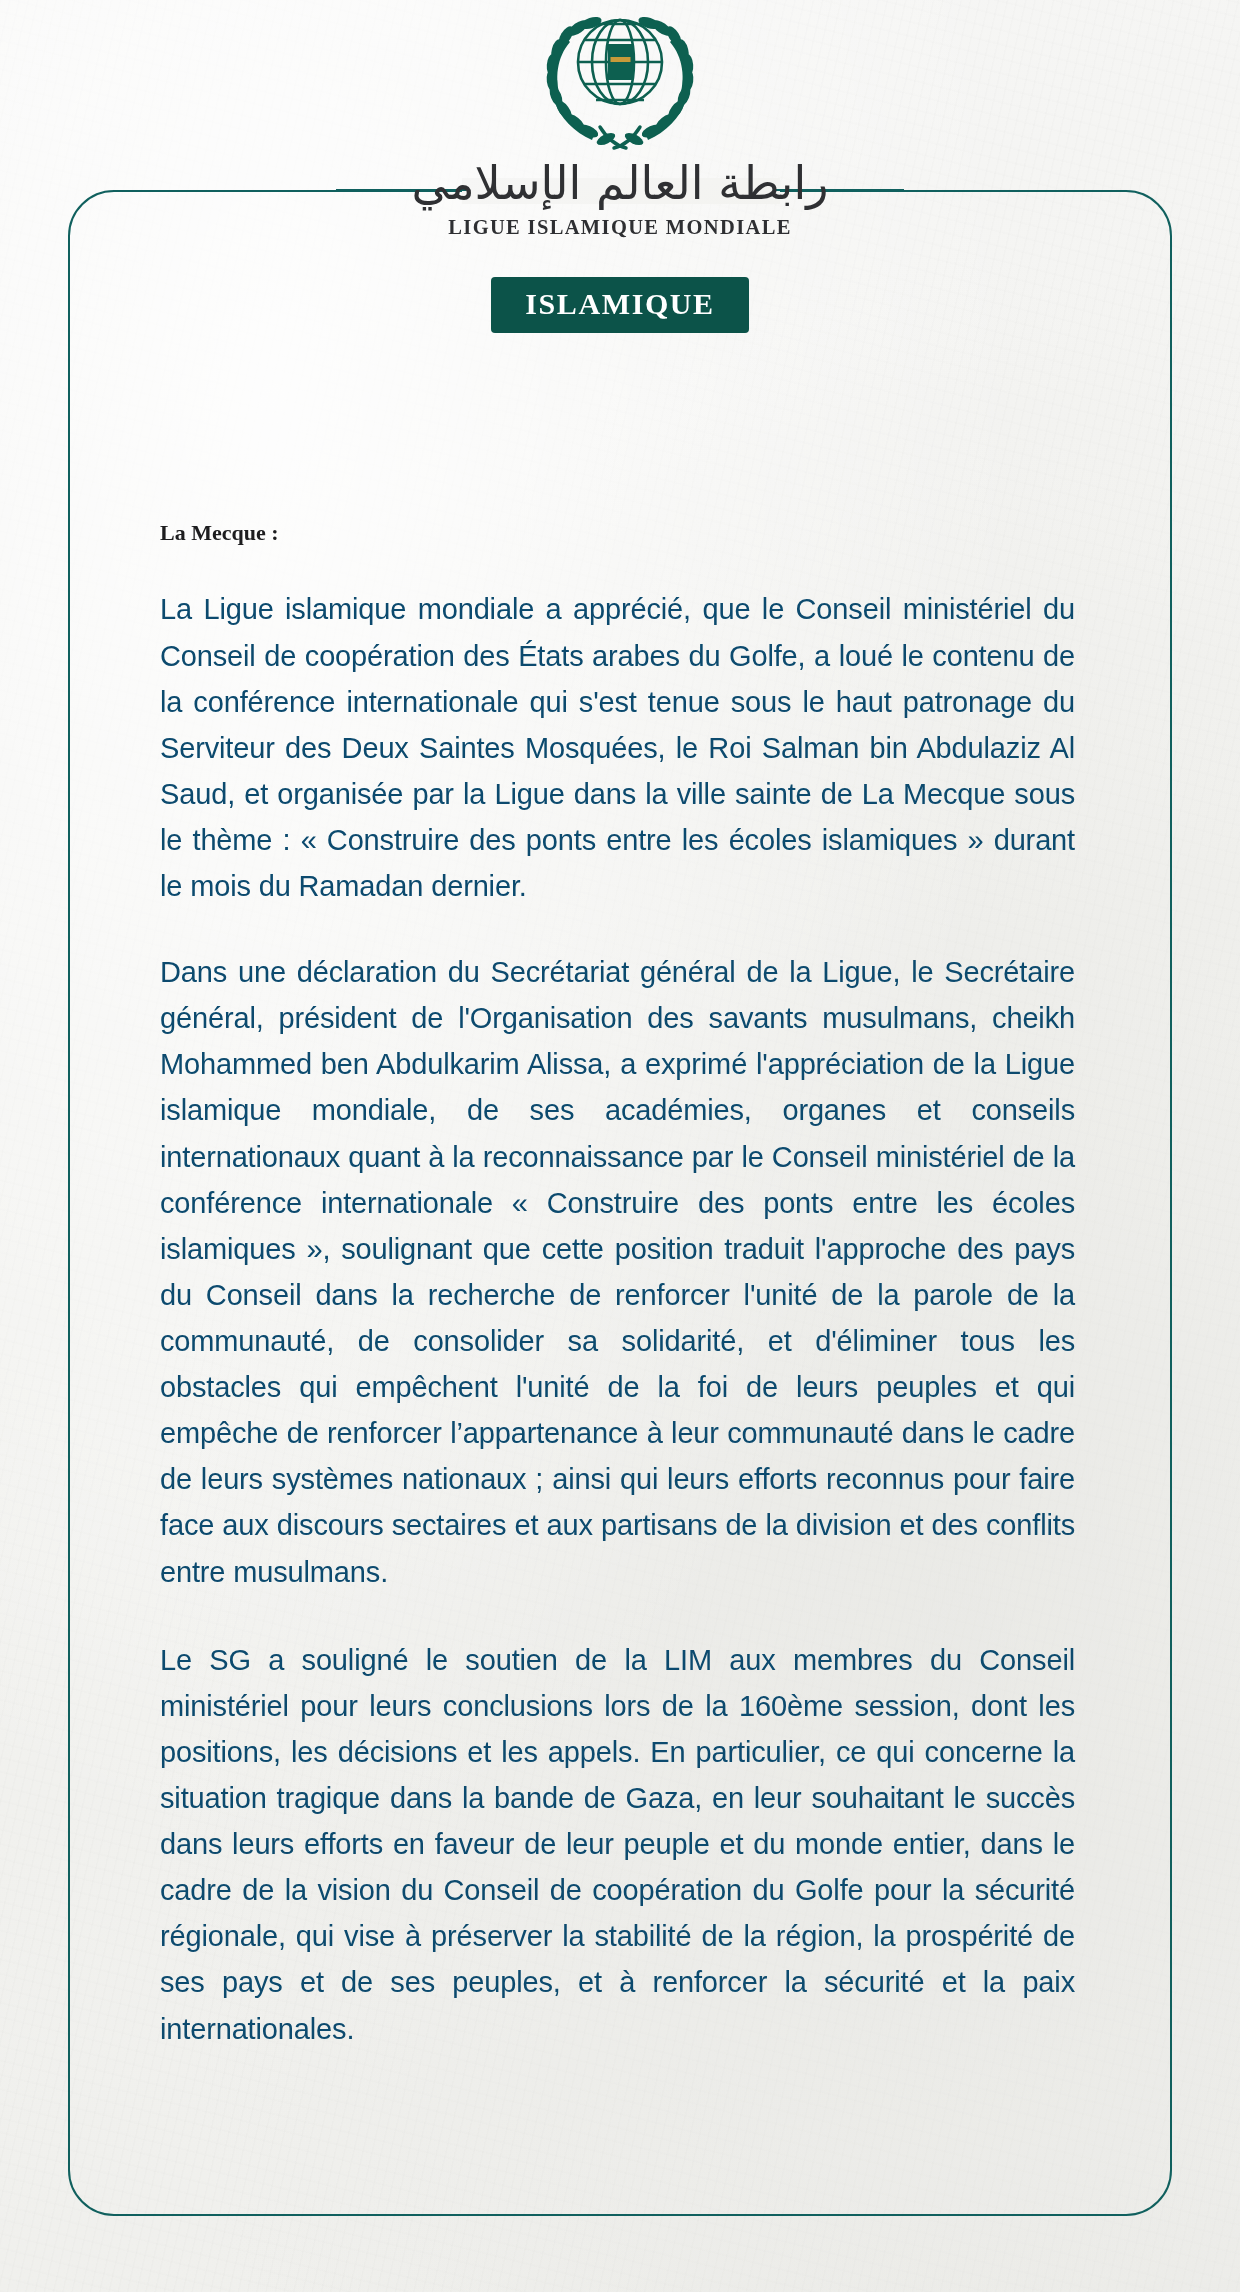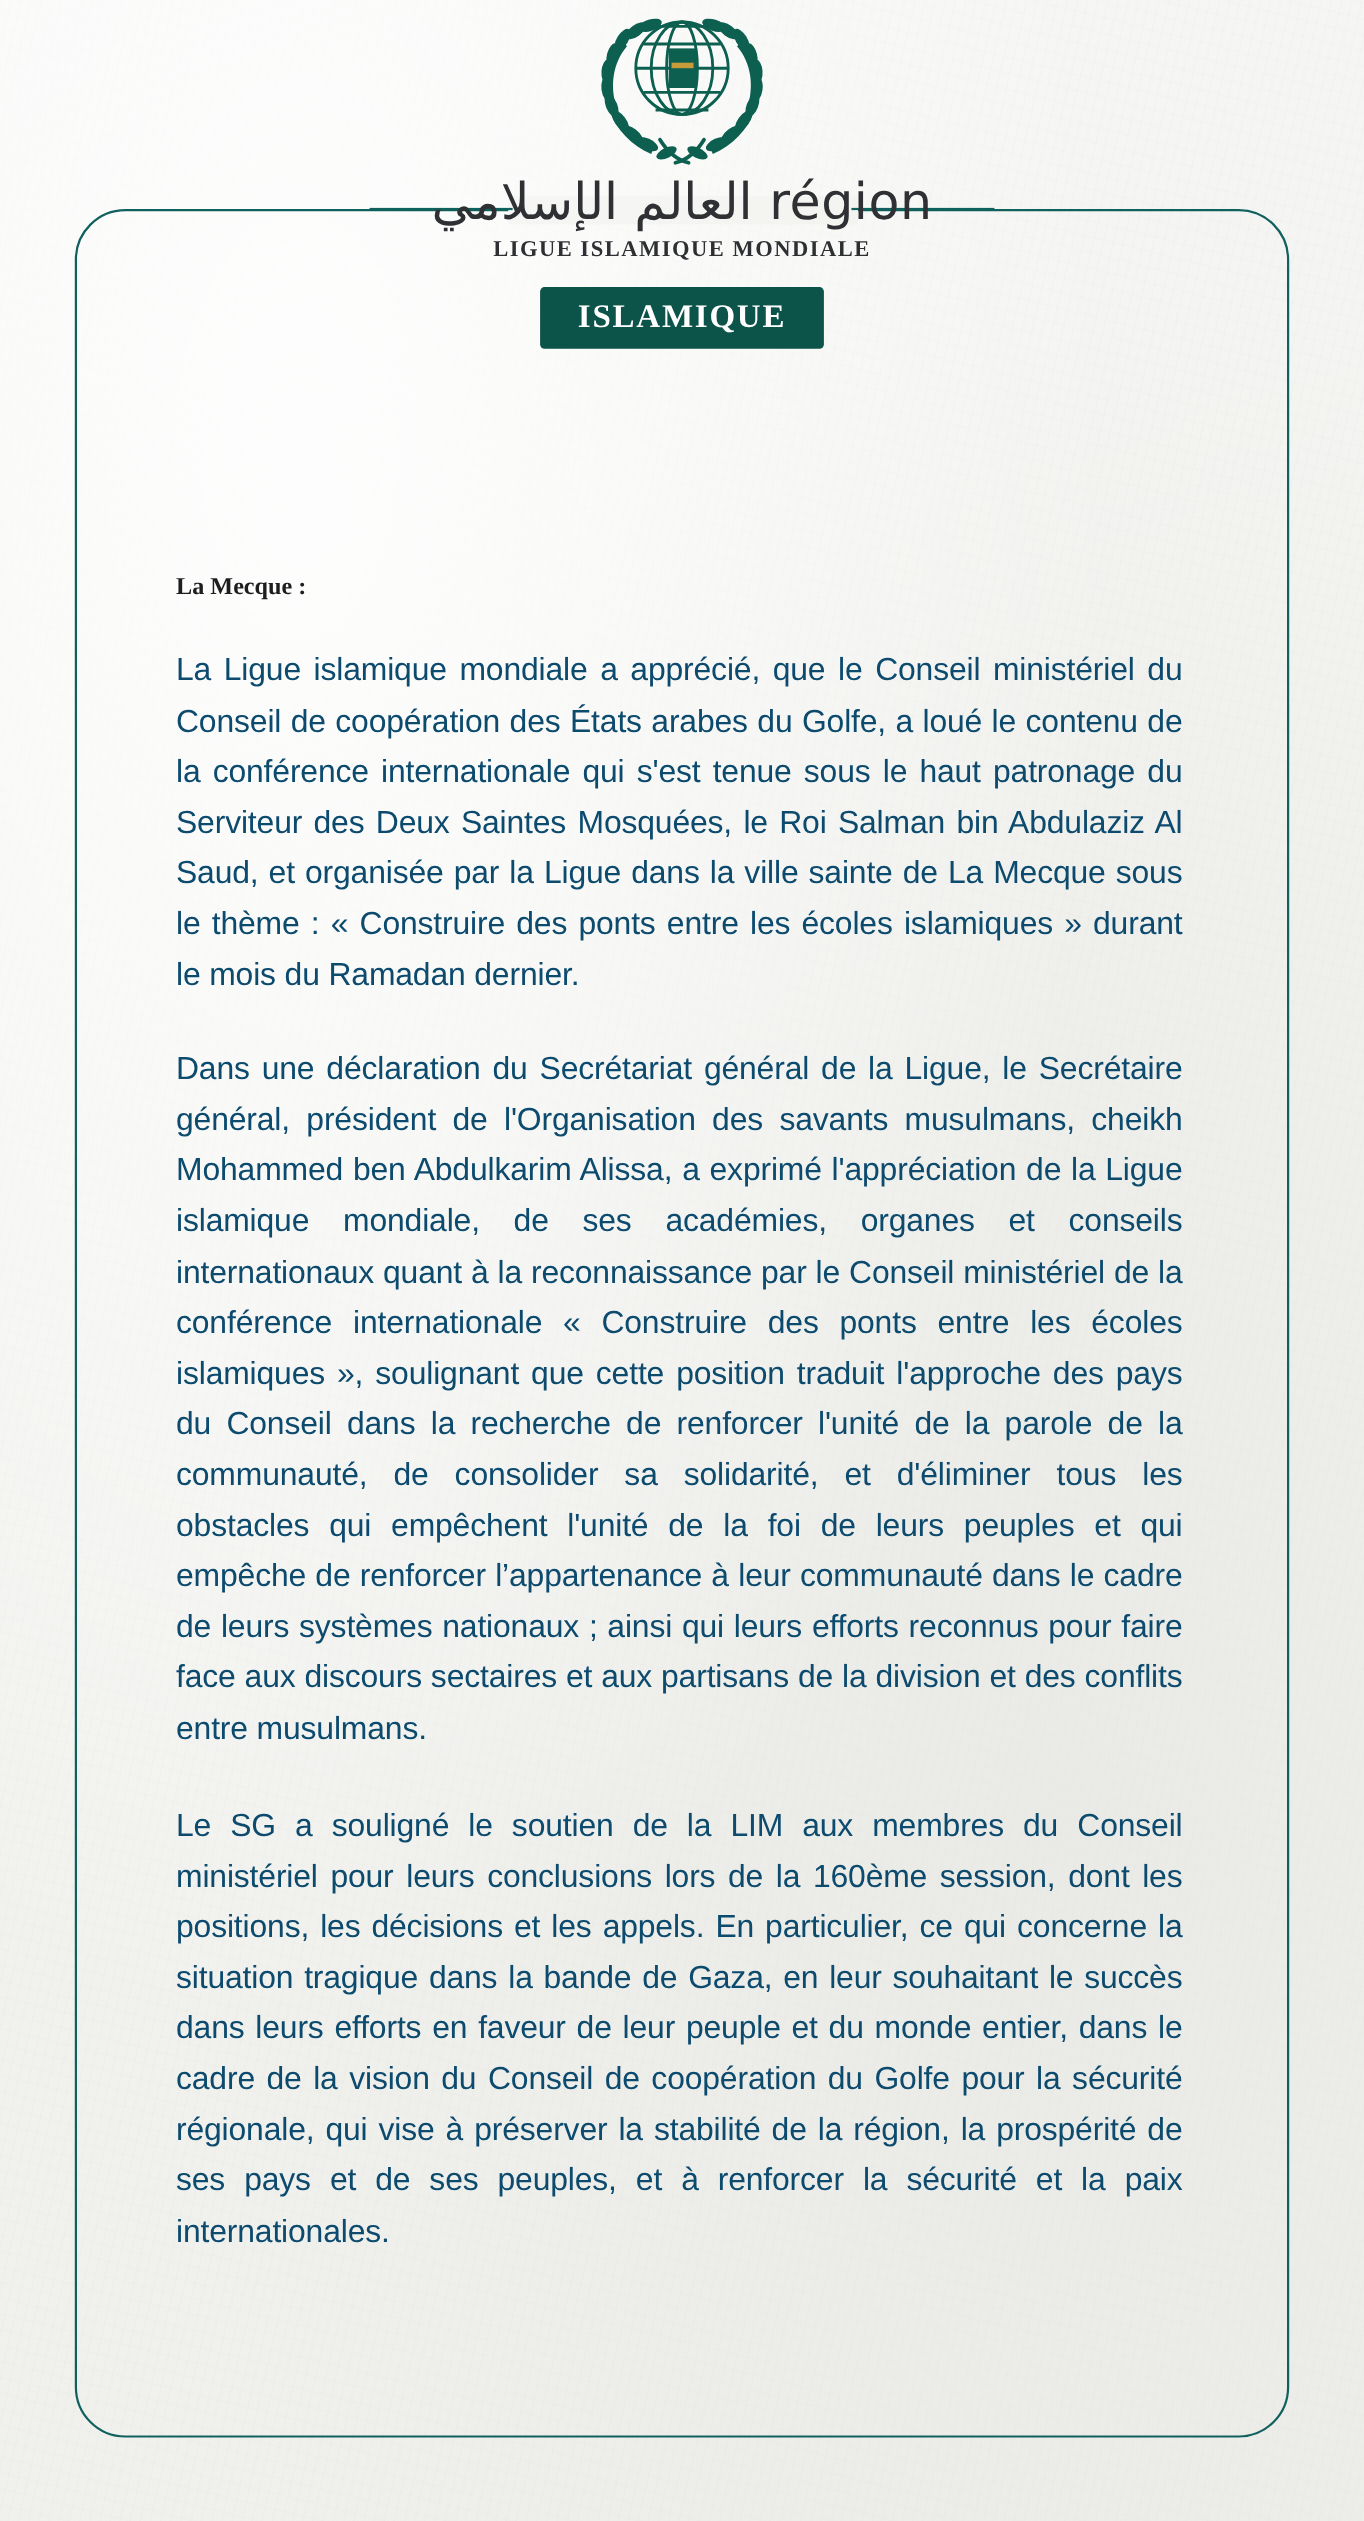--- a/index.html
+++ b/index.html
@@ -225,7 +225,7 @@
       </g>
     </svg>
 
-    <span class="org-arabic">région العالم الإسلامي</span>
+    <span class="org-arabic">رابطة العالم الإسلامي</span>
 
     <span class="org-latin">LIGUE ISLAMIQUE MONDIALE</span>
 

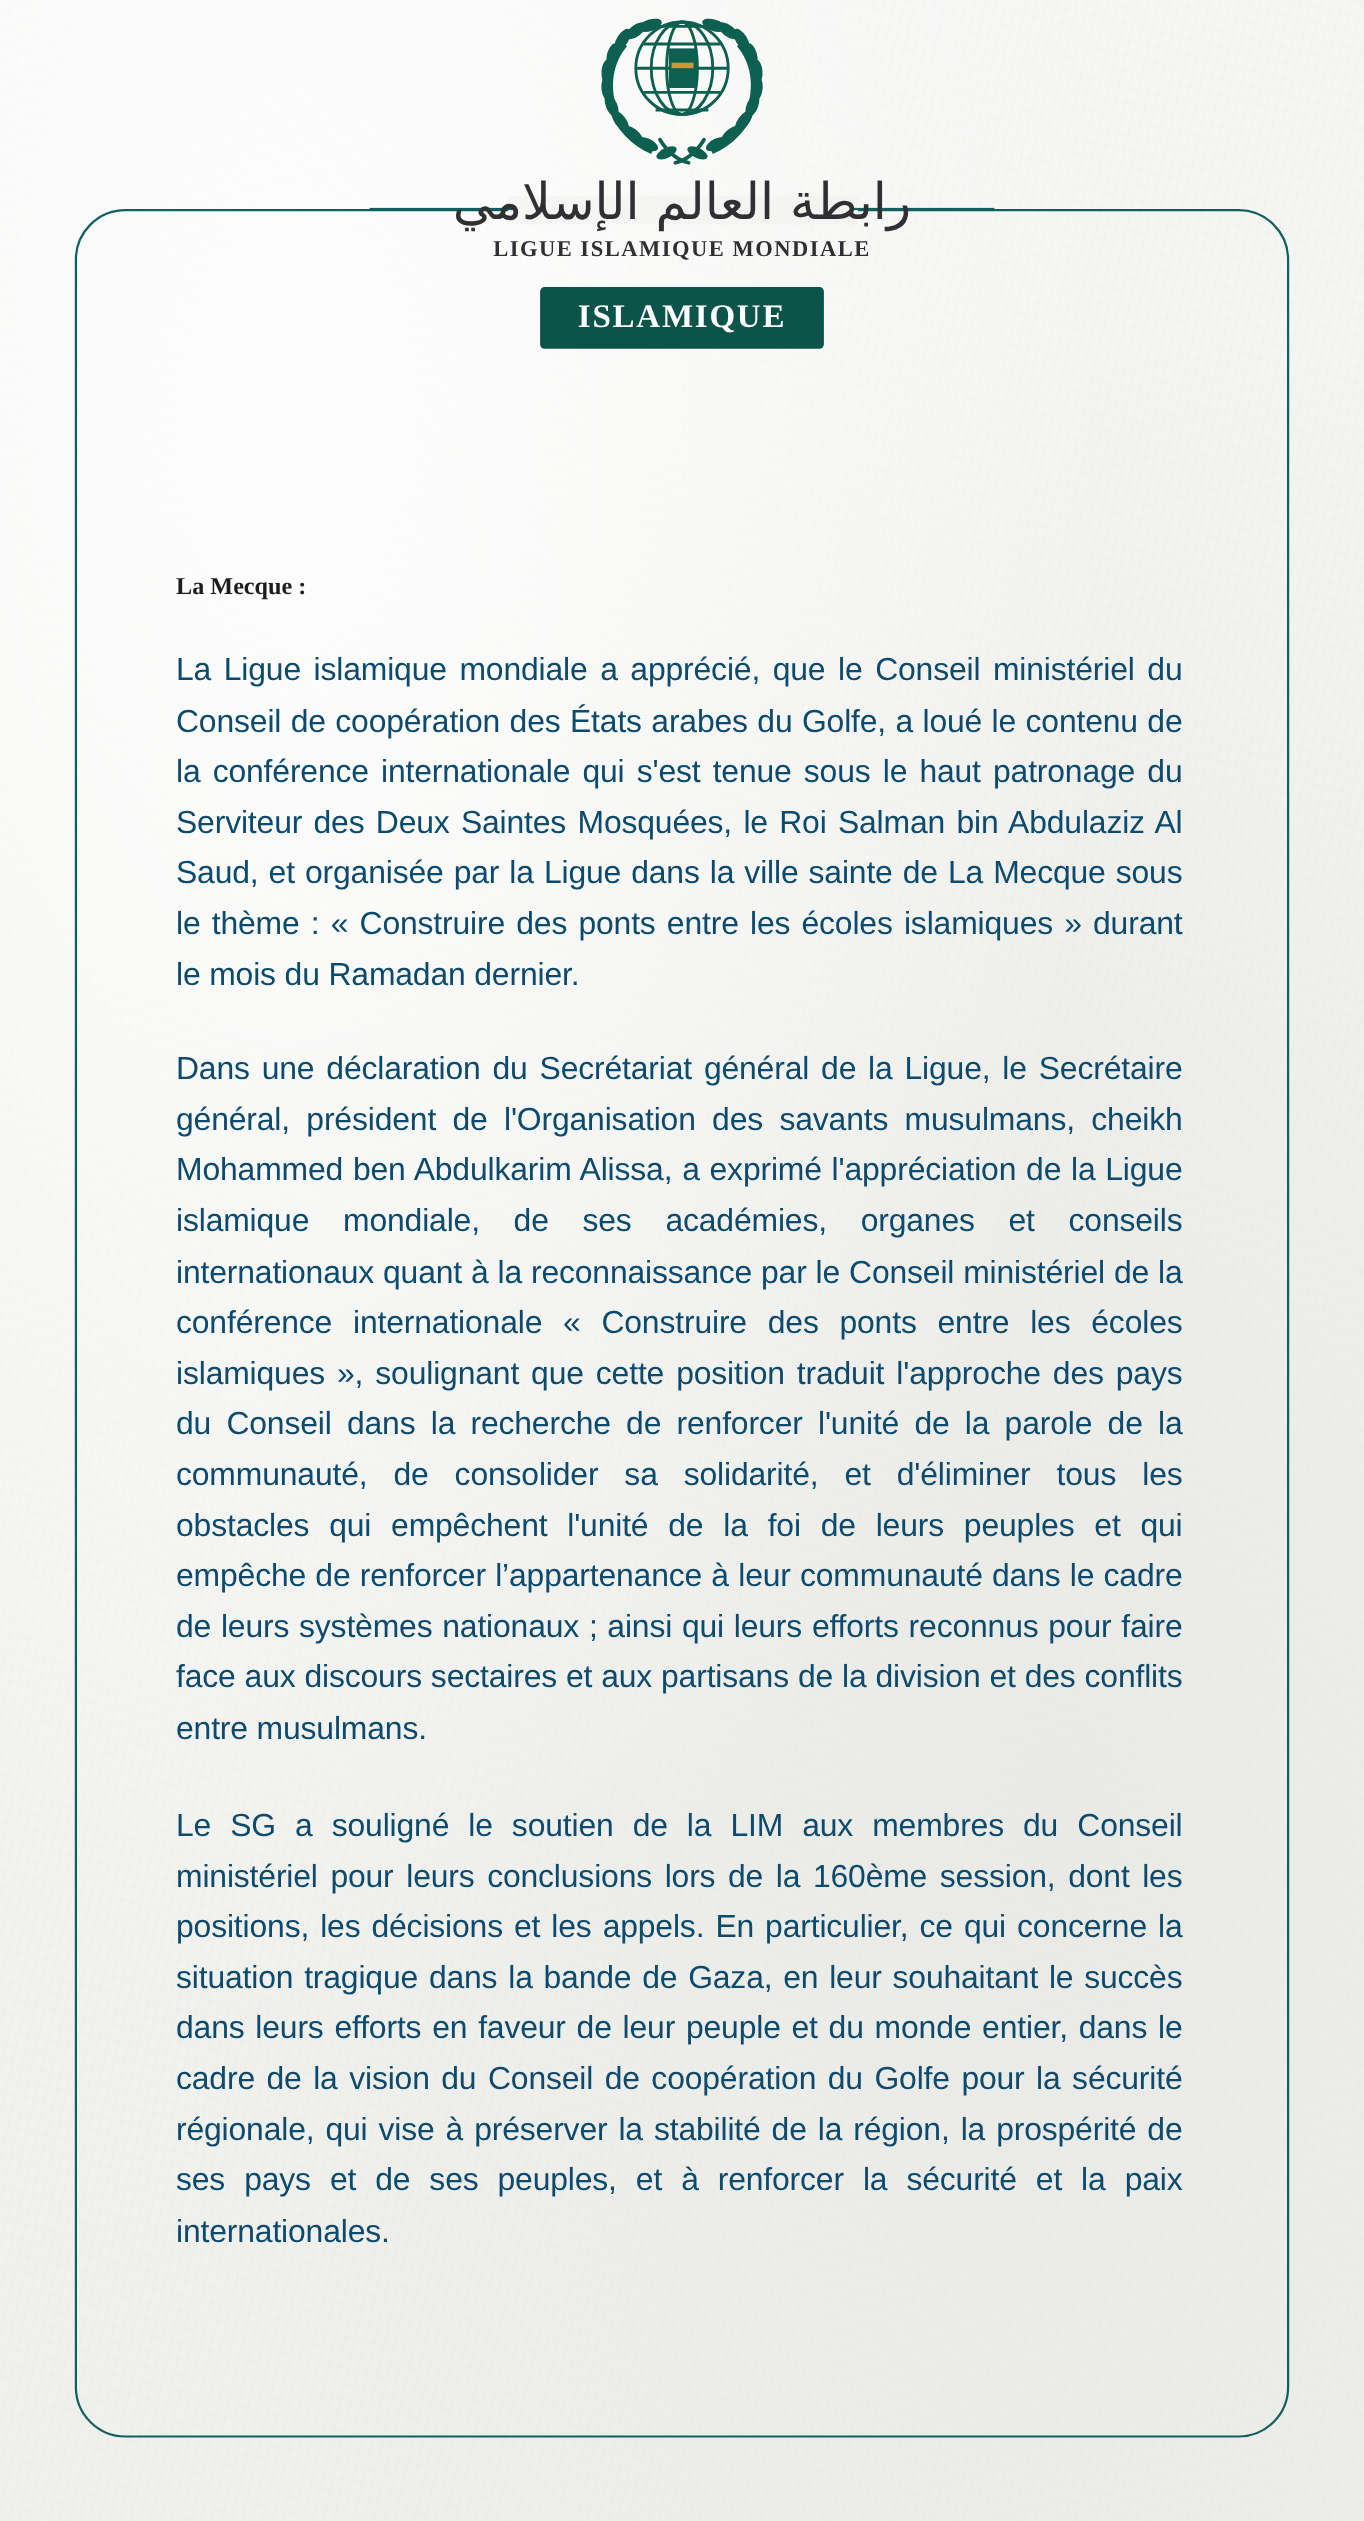--- a/index.html
+++ b/index.html
@@ -100,7 +100,7 @@
   }
   .org-latin {
     display: block;
-    margin: 6px auto 0;
+    margin: 6px auto 16px;
     font-family: "Liberation Serif", serif;
     font-weight: bold;
     font-size: 20.5px;

